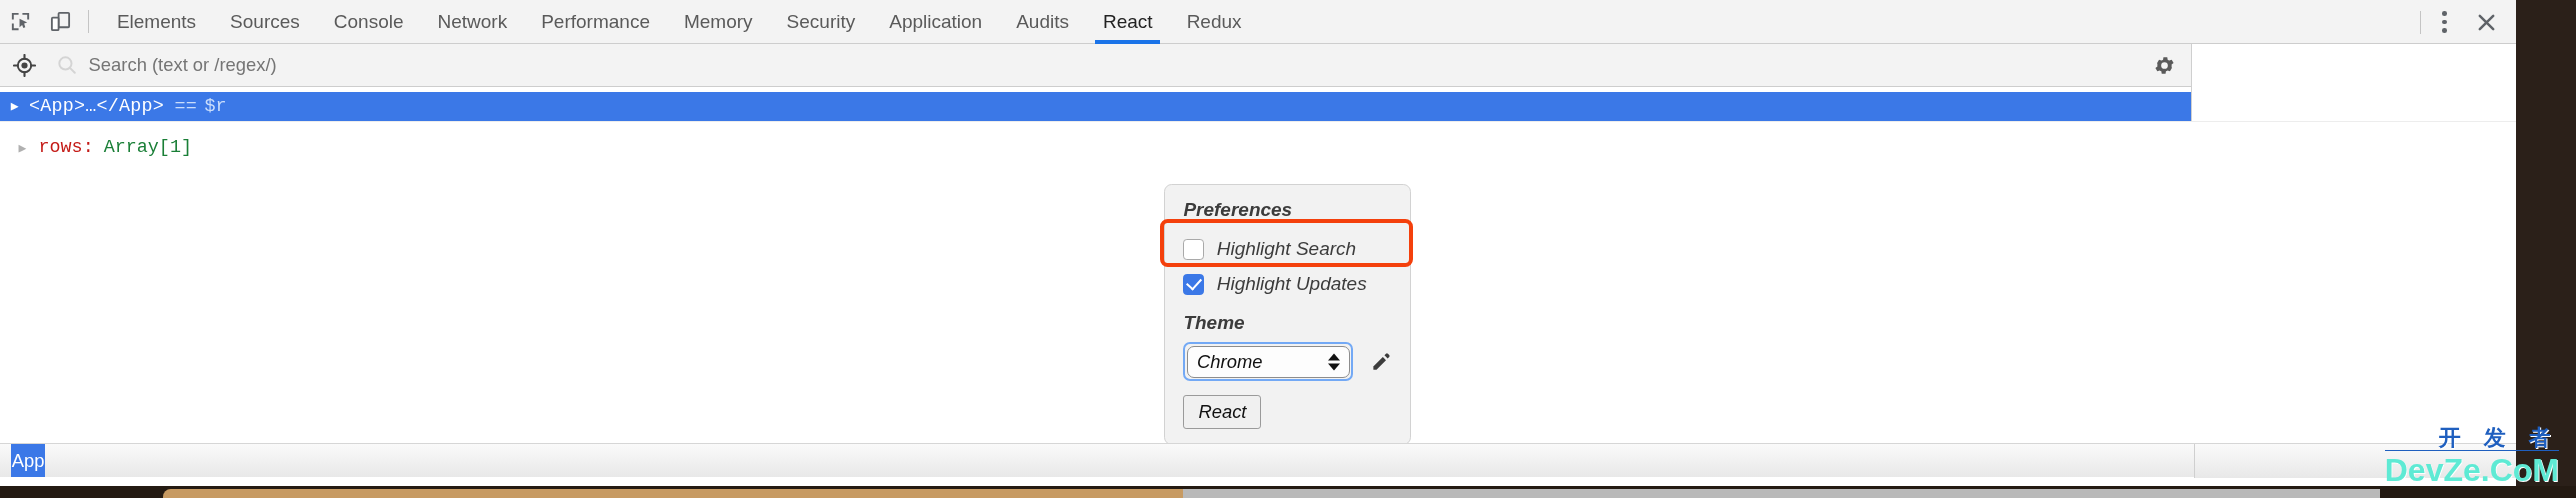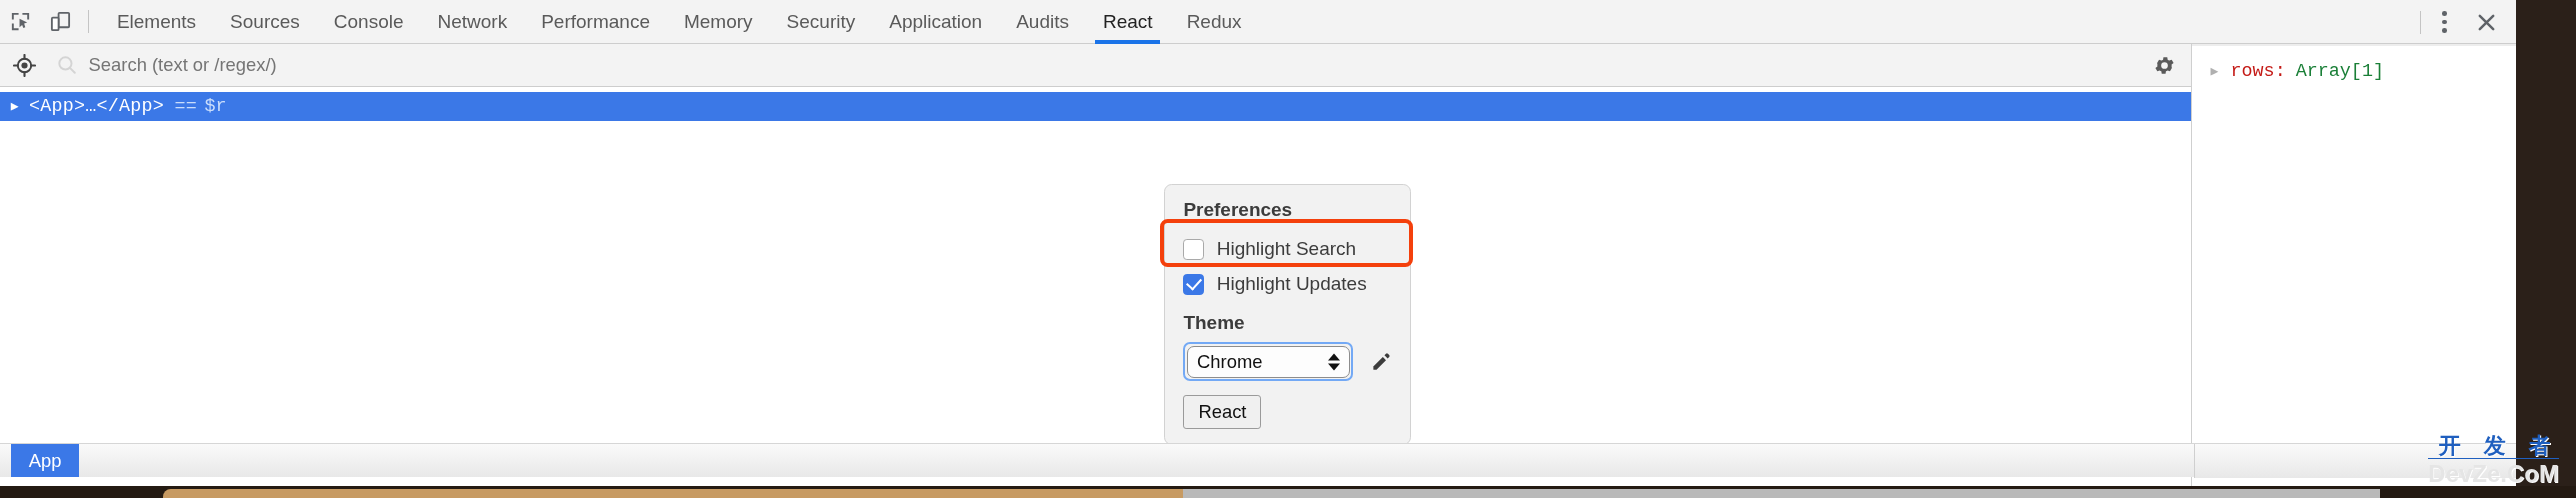--- a/index.html
+++ b/index.html
@@ -79,7 +79,7 @@
   }
 
   
-  .split { display: flex; height: 443px; }
+  .split { display: flex; height: 443px; flex-direction: column; }
   .left-pane {
     width: 2192px;
     position: relative;

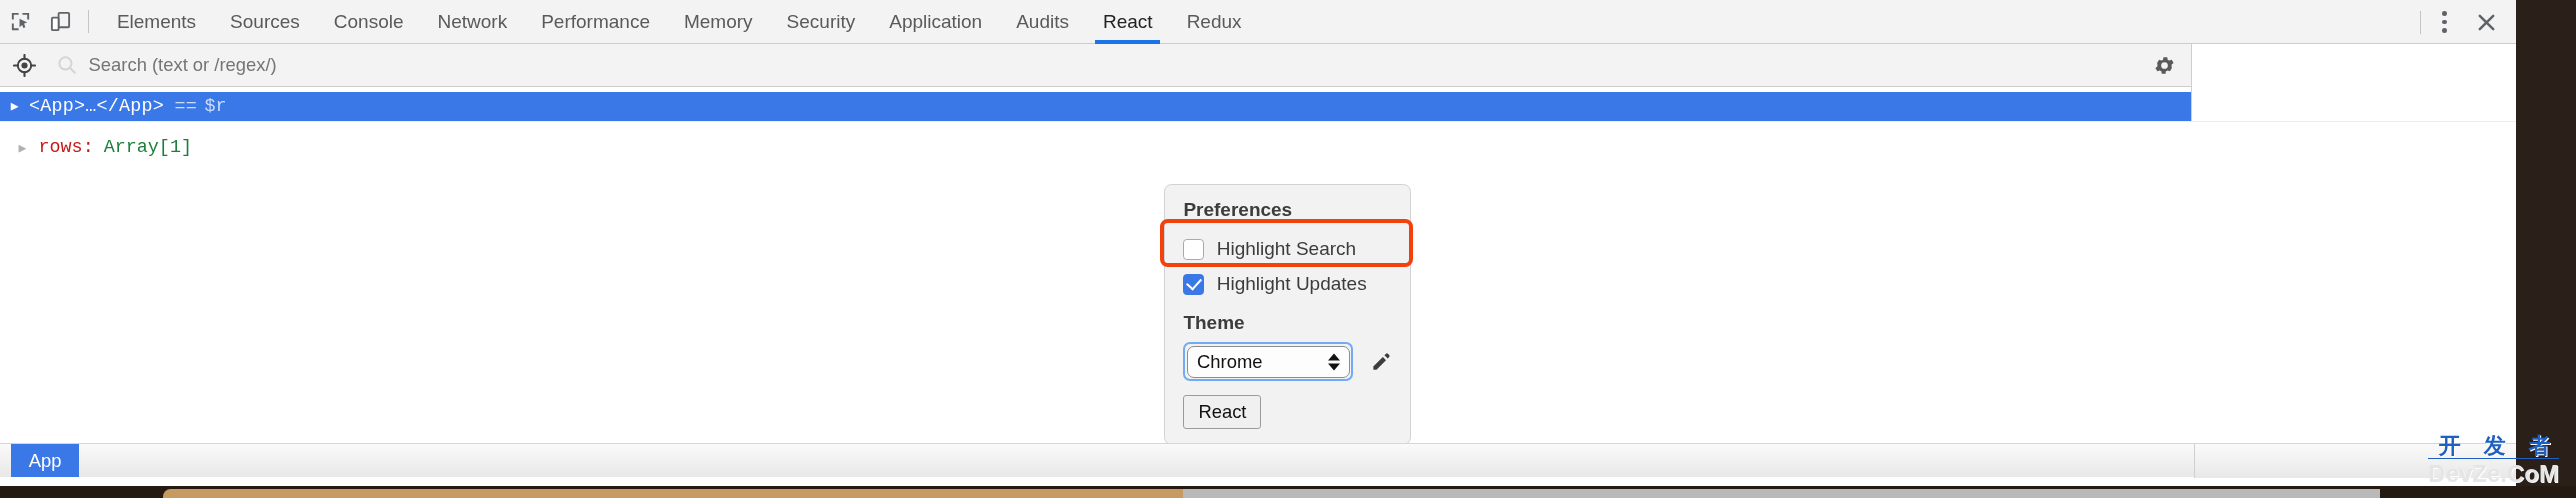--- a/index.html
+++ b/index.html
@@ -146,6 +146,7 @@
     border: 1.5px solid #d2d2d2;
     border-radius: 7.7px;
     padding: 14px 0 15.3px 0;
+    font-style: italic;
   }
   .prefs h3 {
     font-size: 19px;

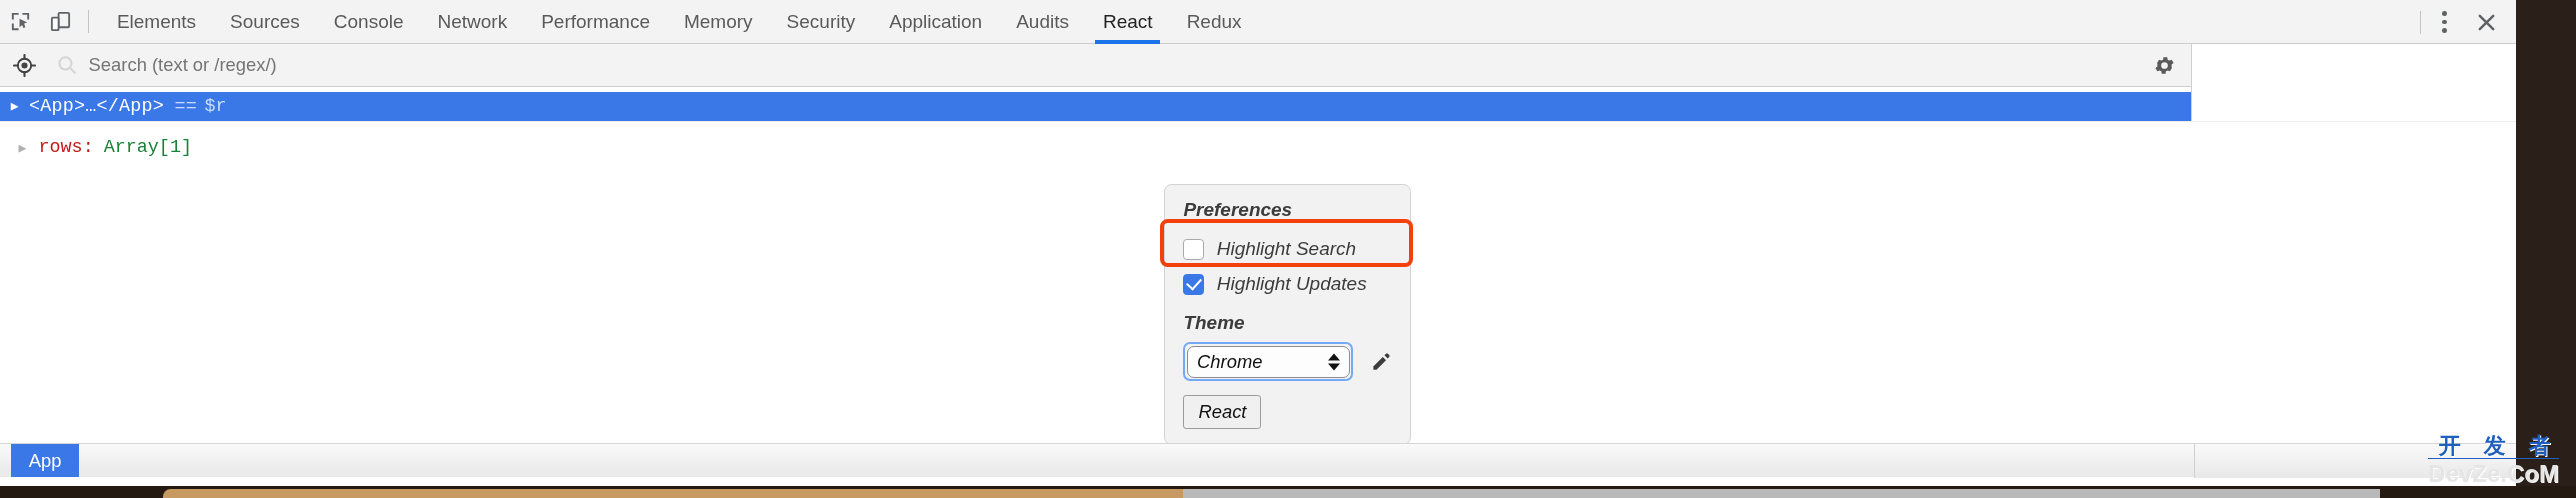--- a/index.html
+++ b/index.html
@@ -272,7 +272,7 @@
     color: #ffffff;
     font-size: 18.4px;
     display: flex; align-items: center;
-    padding: 0 18px;
+    padding: 0 1px;
     margin-left: 10.7px;
   }
   .bottom-right {

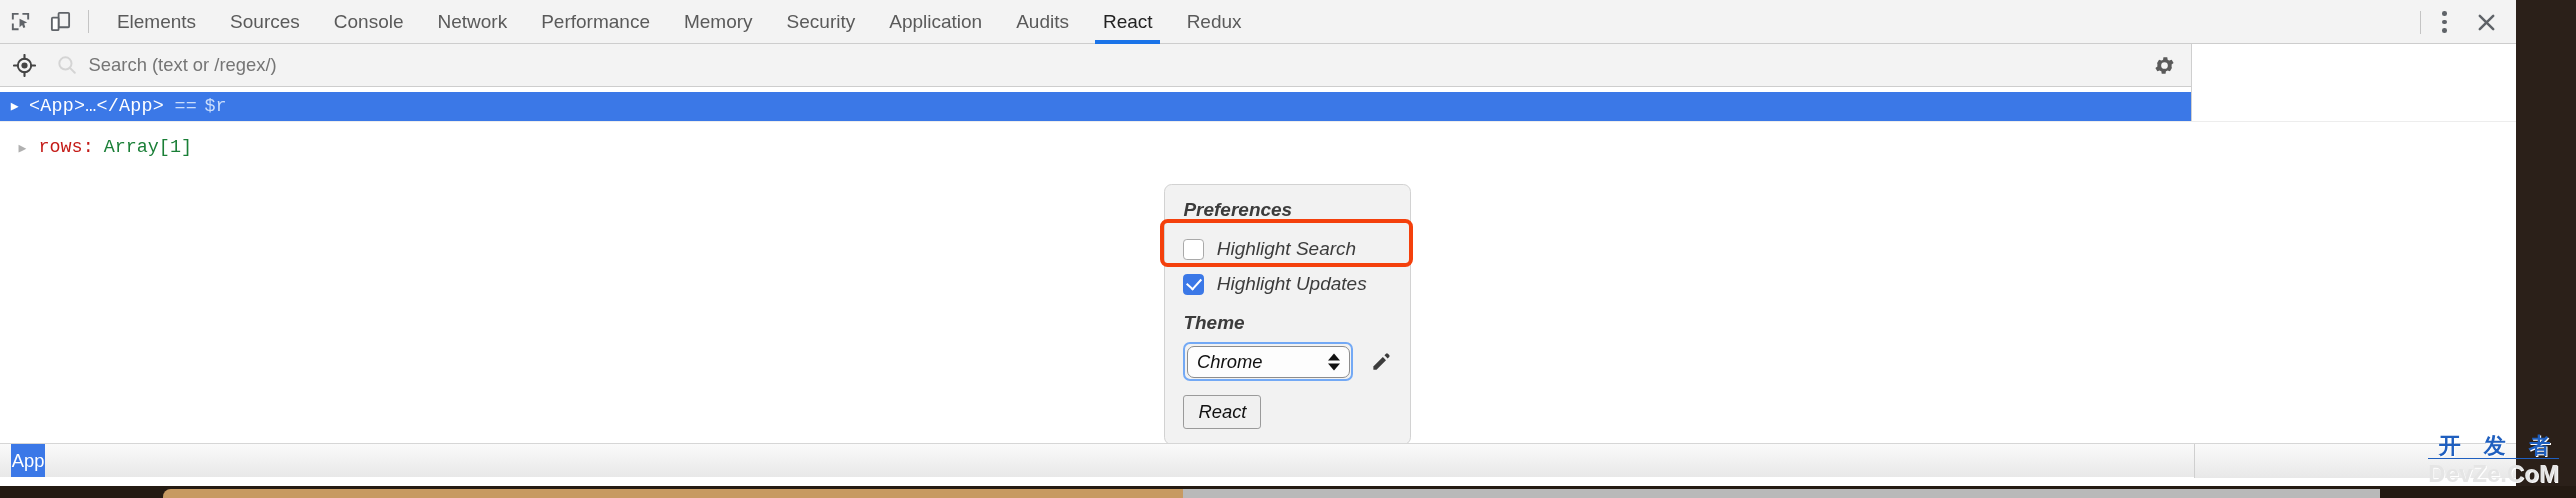--- a/index.html
+++ b/index.html
@@ -302,8 +302,8 @@
     border-bottom: 1.5px solid #1f5fbf;
   }
   .wm-en {
-    font-size: 24px;
-    color: #e5e5e5;
+    font-size: 32px;
+    color: #5eead4;
     text-shadow: 0.8px 0.8px 0 #ffffff;
     margin-top: 2.3px;
   }

